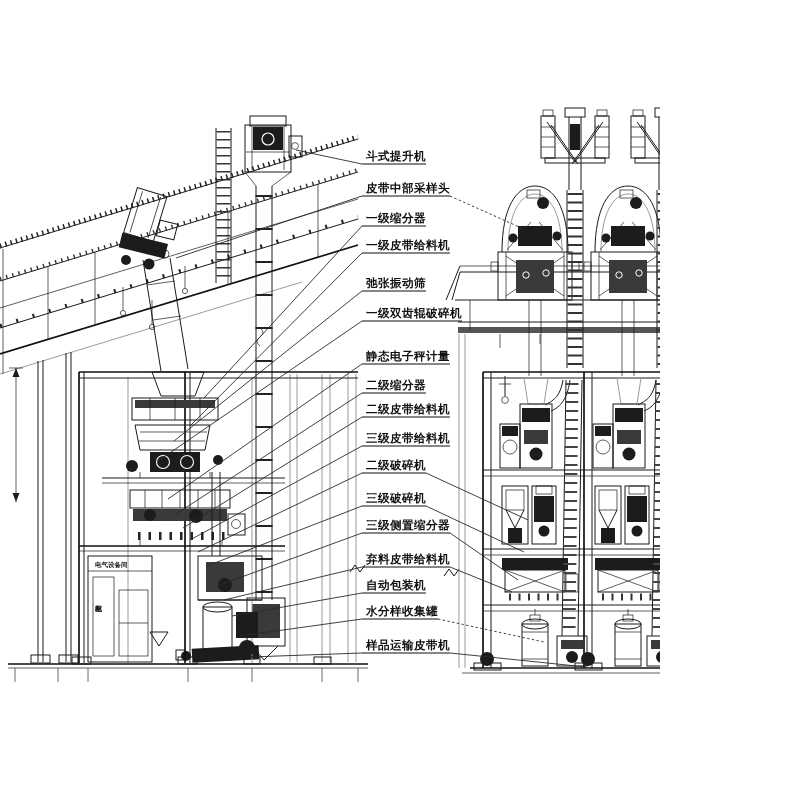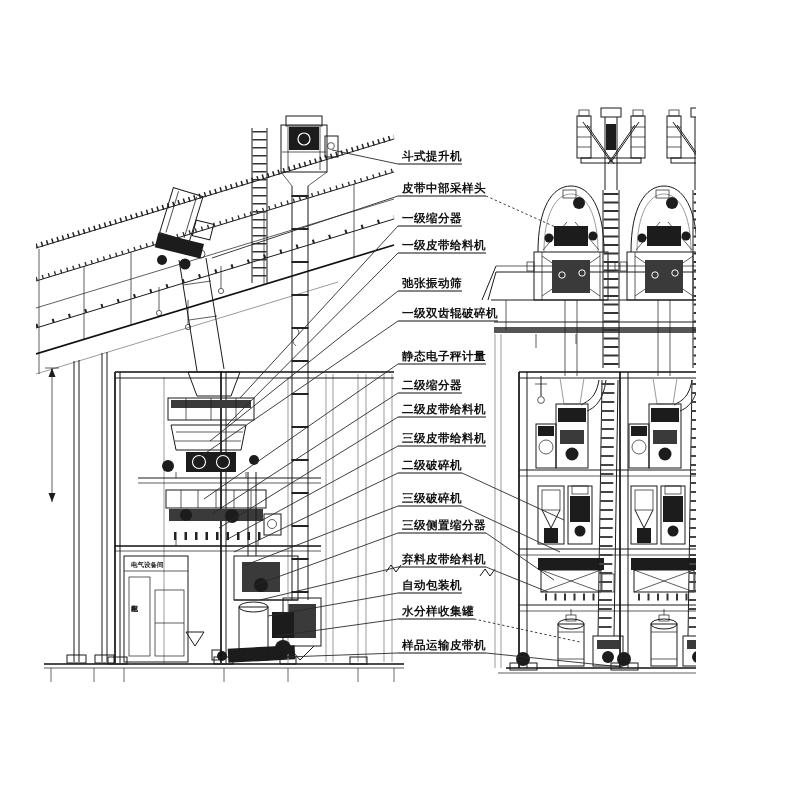--- a/index.html
+++ b/index.html
@@ -4,7 +4,7 @@
 <style>
   html,body{margin:0;padding:0;background:#fff;}
   .canvas{width:660px;height:800px;position:relative;background:#fff;overflow:hidden;
-          font-family:"Liberation Sans","DejaVu Sans",sans-serif;margin-left:36px;}
+          font-family:"Liberation Sans","DejaVu Sans",sans-serif;}
   svg{display:block;}
   .k{stroke:#1a1a1a;fill:none;stroke-width:1;}
   .kt{stroke:#1a1a1a;fill:none;stroke-width:.7;}

